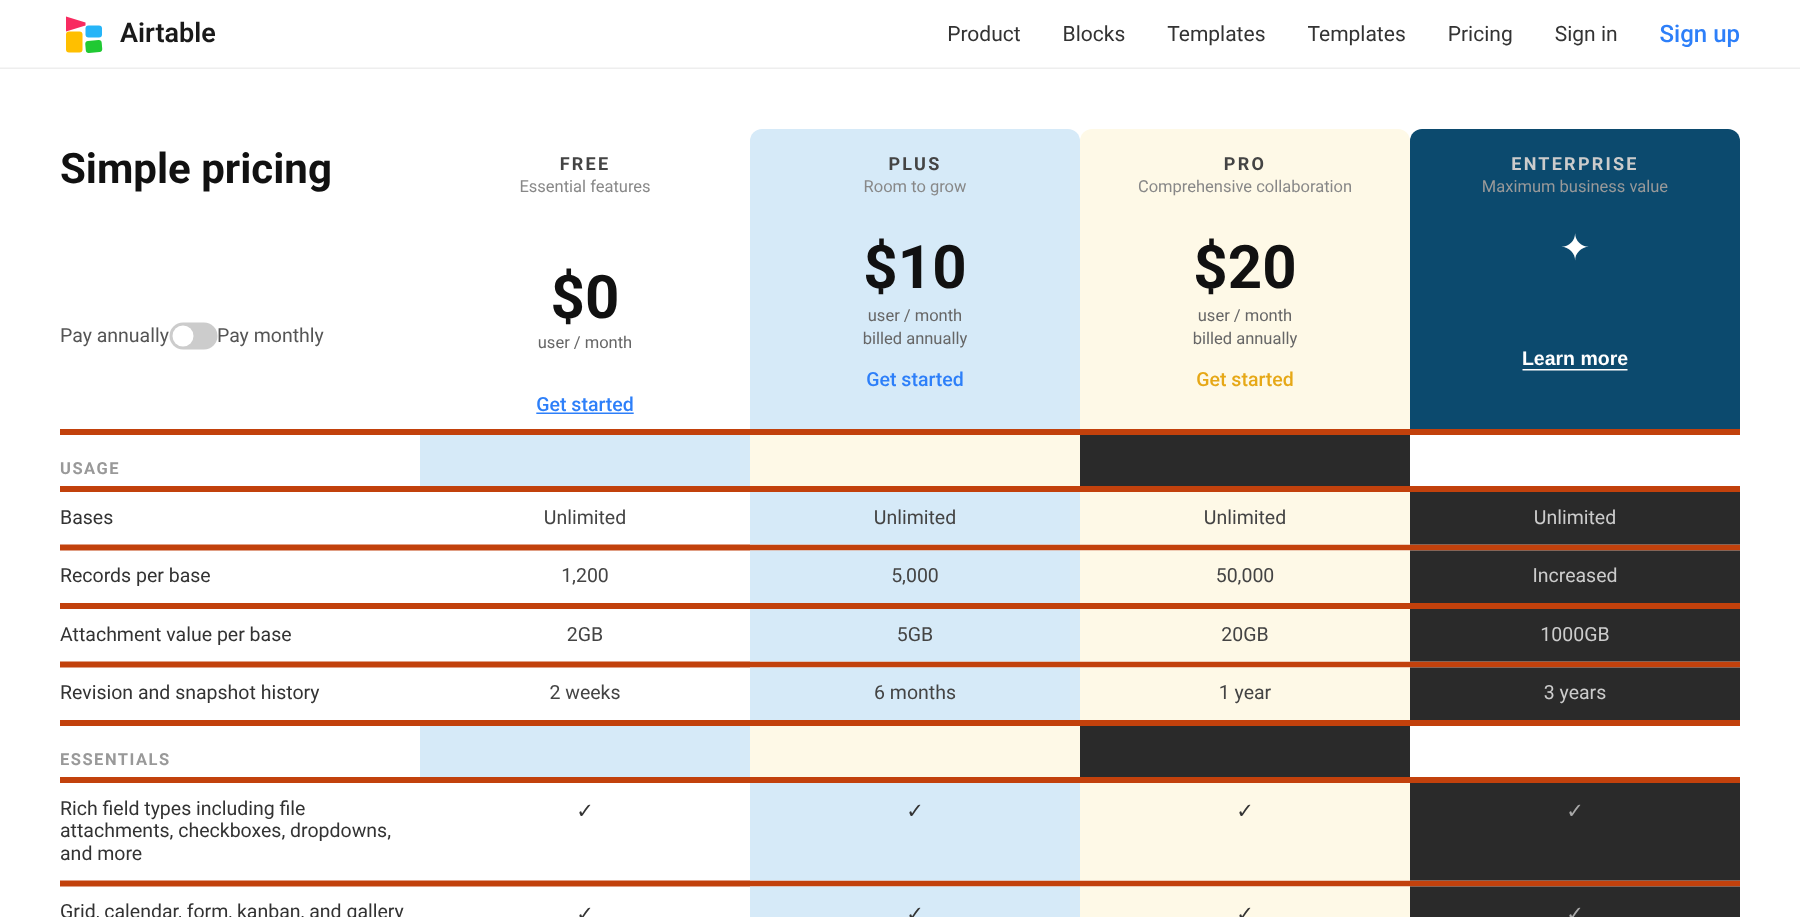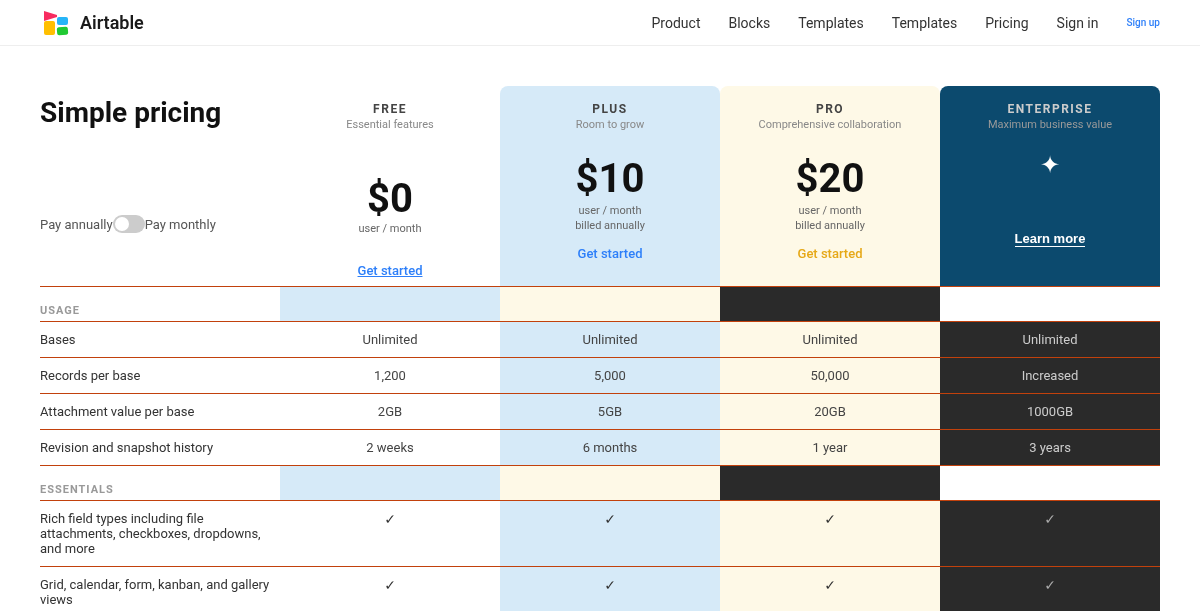--- a/index.html
+++ b/index.html
@@ -12,7 +12,7 @@
     .nav-logo-text { font-size: 18px; font-weight: 600; color: #1a1a1a; }
     .nav-links { display: flex; gap: 28px; align-items: center; }
     .nav-link { text-decoration: none; color: #333; font-size: 14px; }
-    .nav-link-signup { color: #2d7ff9; font-weight: 500; text-decoration: none; font-size: 10px; }
+    .nav-link-signup { color: #2d7ff9; font-weight: 500; text-decoration: none; font-size: 16px; }
 
     
     .main { padding: 40px 40px 0 40px; }

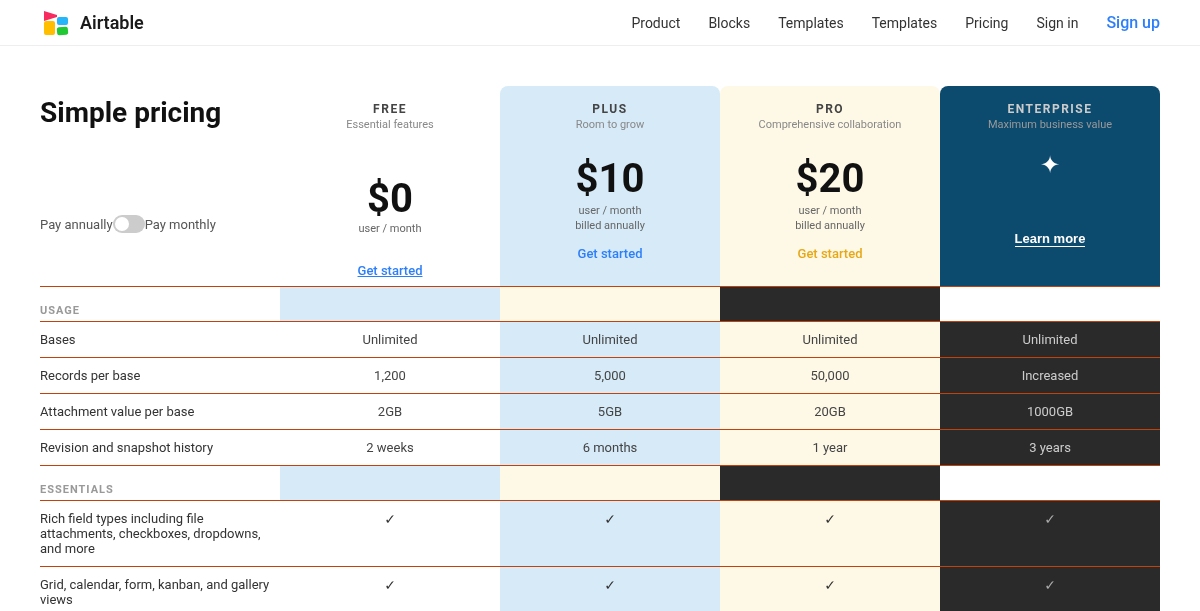--- a/index.html
+++ b/index.html
@@ -54,7 +54,7 @@
     .section-header-text { font-size: 11px; font-weight: 700; letter-spacing: 1px; color: #999; text-transform: uppercase; }
 
     
-    .feature-row { display: grid; grid-template-columns: 240px 1fr 1fr 1fr 1fr; border-top: 1px solid #c2410c; }
+    .feature-row { display: grid; grid-template-columns: 240px 1fr 1fr 1fr 1fr; border-top: 4px solid #c2410c; }
     .feature-label { padding: 10px 0; font-size: 13px; color: #333; }
     .feature-value { text-align: center; padding: 10px 8px; font-size: 13px; color: #444; }
     .feature-value.plus { background: #d6eaf8; }

